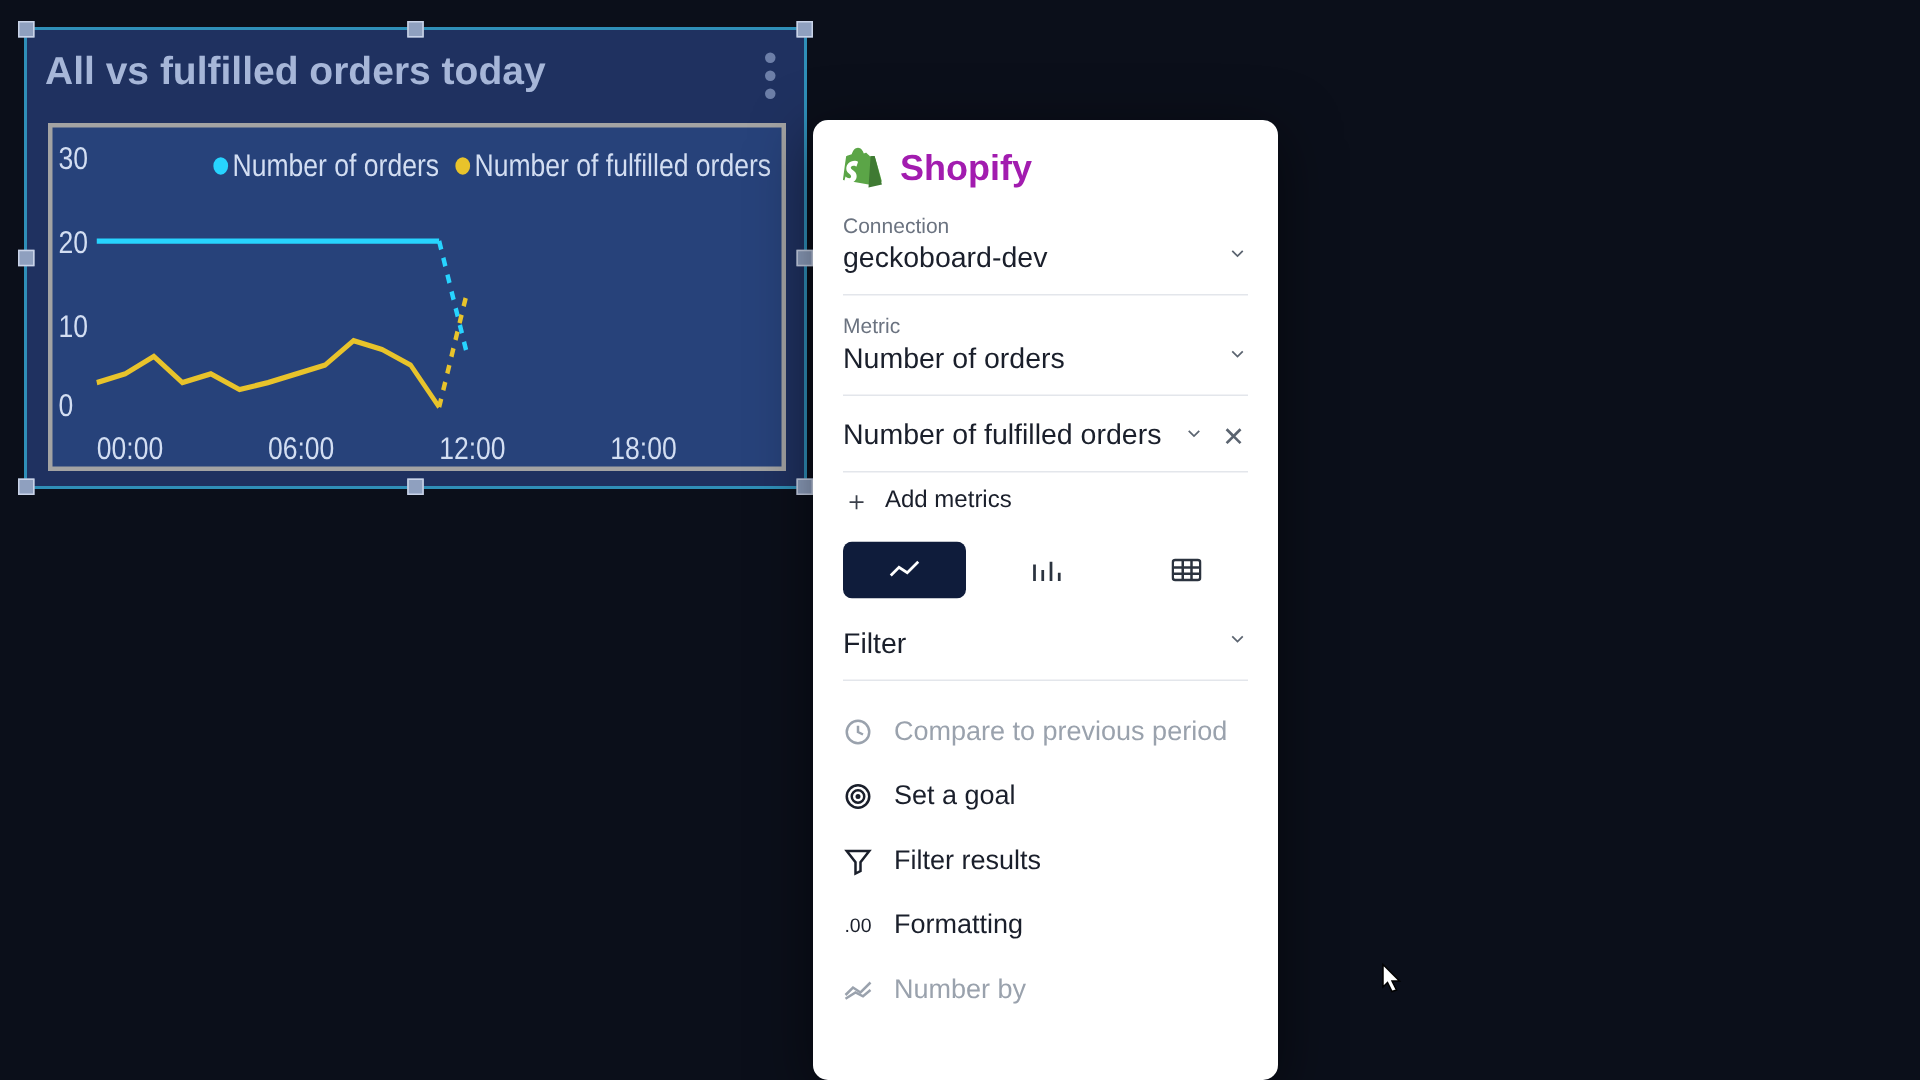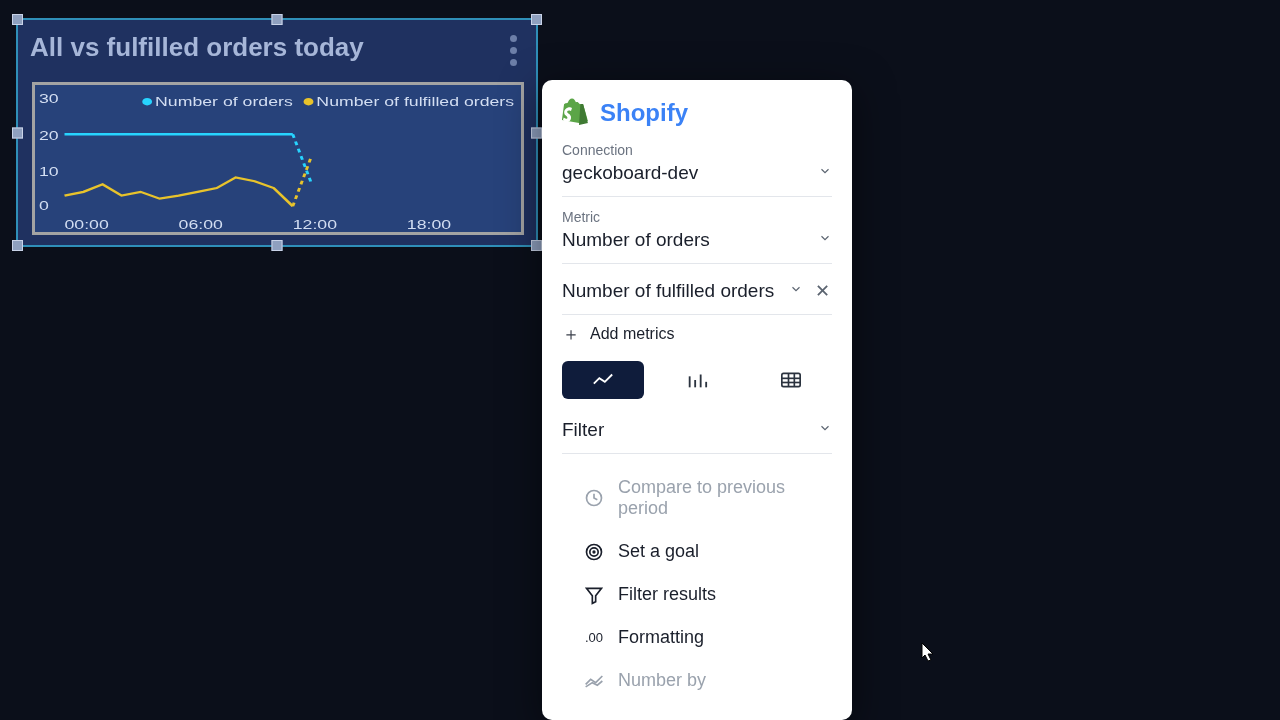--- a/index.html
+++ b/index.html
@@ -5,7 +5,7 @@
   html,body{margin:0;padding:0;width:1280px;height:720px;background:#0b0f1a;font-family:-apple-system,BlinkMacSystemFont,"Segoe UI",Helvetica,Arial,sans-serif;overflow:hidden;}
   .canvas{position:relative;width:1280px;height:720px;}
   
-  .widget{position:absolute;left:16px;top:18px;width:522px;height:229px;background:#1f3160;border:2px solid #2f8fb8;border-radius:4px;box-sizing:border-box;padding:12px 12px 8px 12px;}
+  .widget{position:absolute;left:16px;top:18px;width:522px;height:308px;background:#1f3160;border:2px solid #2f8fb8;border-radius:4px;box-sizing:border-box;padding:12px 12px 8px 12px;}
   .widget-title{font-size:26px;font-weight:600;color:#a6b6d8;}
   .kebab{position:absolute;top:10px;right:12px;width:22px;height:40px;display:flex;flex-direction:column;align-items:center;justify-content:center;gap:5px;cursor:pointer;}
   .kebab span{width:7px;height:7px;border-radius:50%;background:#6d7fa8;}

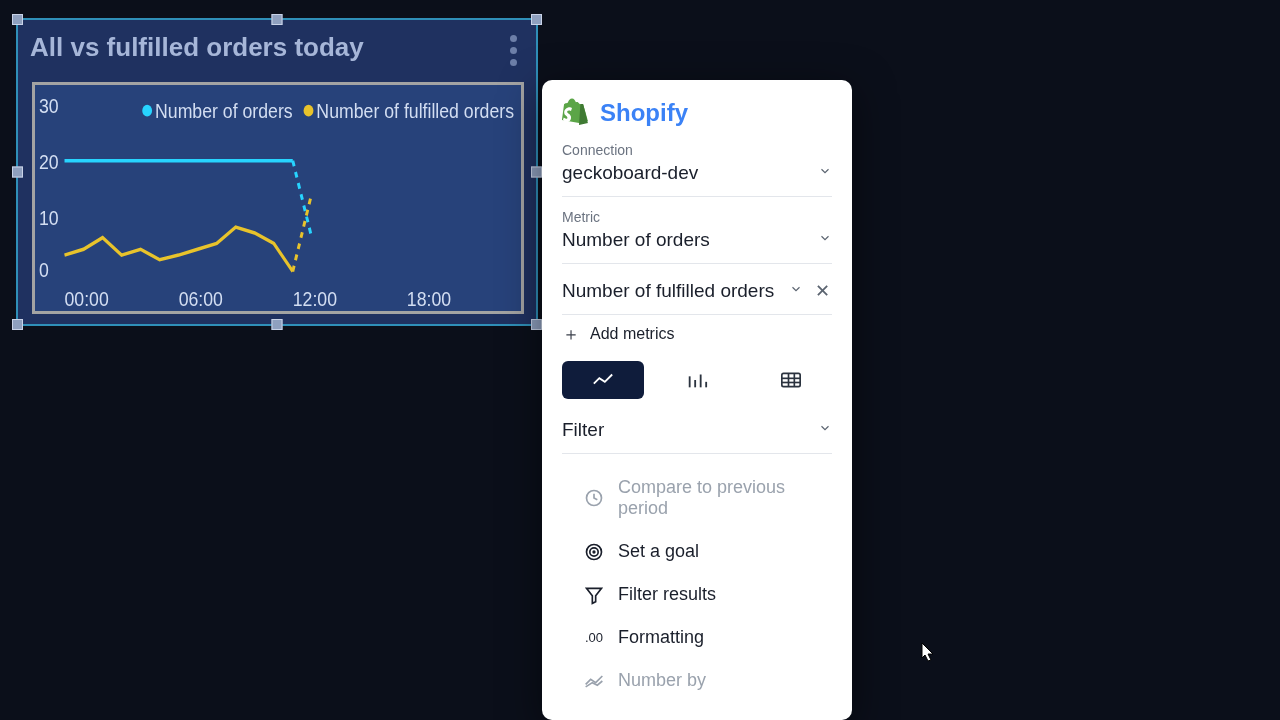--- a/index.html
+++ b/index.html
@@ -28,7 +28,7 @@
   .panel{position:absolute;left:542px;top:80px;width:310px;height:640px;background:#ffffff;border-radius:10px;box-shadow:0 10px 40px rgba(0,0,0,.5);padding:18px 20px 0 20px;box-sizing:border-box;color:#1a1f2b;overflow:hidden;}
   .panel-header{display:flex;align-items:center;gap:12px;margin-bottom:14px;}
   .shopify-logo{width:26px;height:30px;position:relative;}
-  .panel-title{font-size:24px;font-weight:700;color:#3b82f6;}
+  .panel-title{font-size:24px;font-weight:700;color:#a21caf;}
   .field-label{font-size:14px;color:#6b7380;margin-top:4px;}
   .select-row{display:flex;align-items:center;justify-content:space-between;border-bottom:1px solid #e3e6eb;padding:4px 0 12px 0;margin-bottom:12px;cursor:pointer;}
   .select-value{font-size:19px;color:#1a1f2b;}

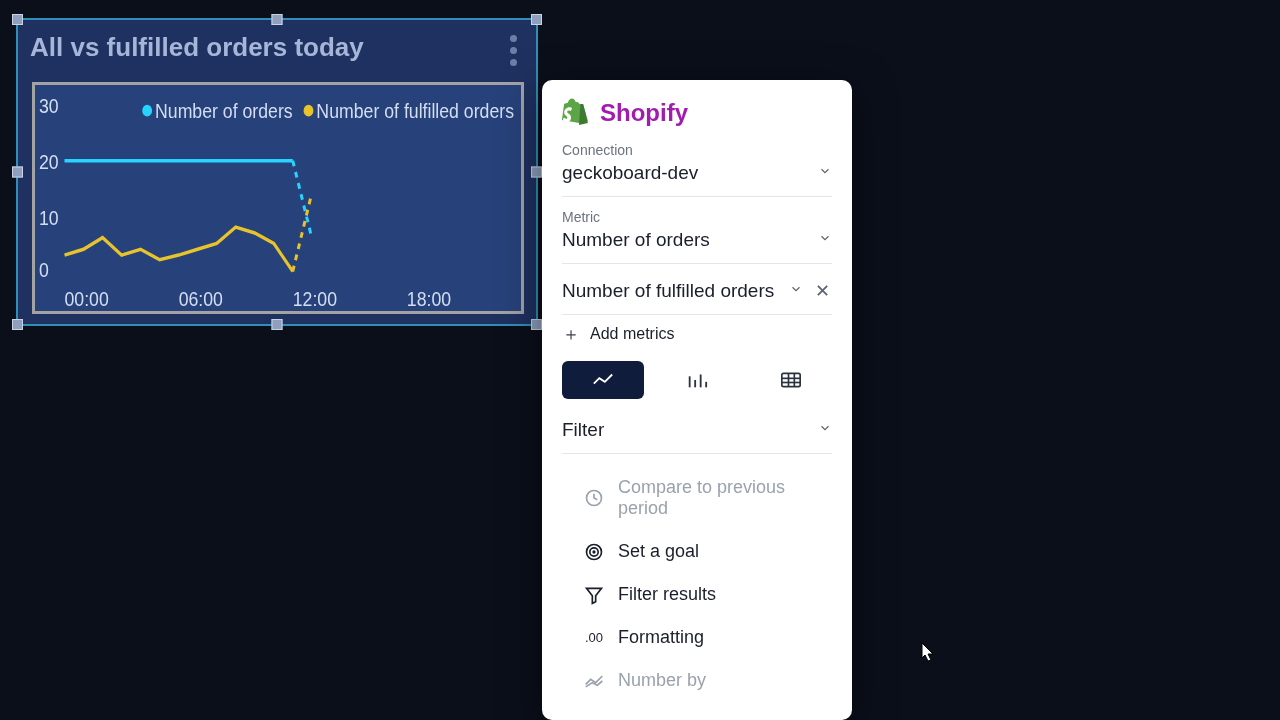--- a/index.html
+++ b/index.html
@@ -30,7 +30,7 @@
   .shopify-logo{width:26px;height:30px;position:relative;}
   .panel-title{font-size:24px;font-weight:700;color:#a21caf;}
   .field-label{font-size:14px;color:#6b7380;margin-top:4px;}
-  .select-row{display:flex;align-items:center;justify-content:space-between;border-bottom:1px solid #e3e6eb;padding:4px 0 12px 0;margin-bottom:12px;cursor:pointer;}
+  .select-row{display:flex;align-items:flex-start;justify-content:space-between;border-bottom:1px solid #e3e6eb;padding:4px 0 12px 0;margin-bottom:12px;cursor:pointer;}
   .select-value{font-size:19px;color:#1a1f2b;}
   .chev{color:#5b6470;}
   .comp-row{display:flex;align-items:center;justify-content:space-between;border-bottom:1px solid #e3e6eb;padding:4px 0 12px 0;margin-bottom:10px;gap:10px;}

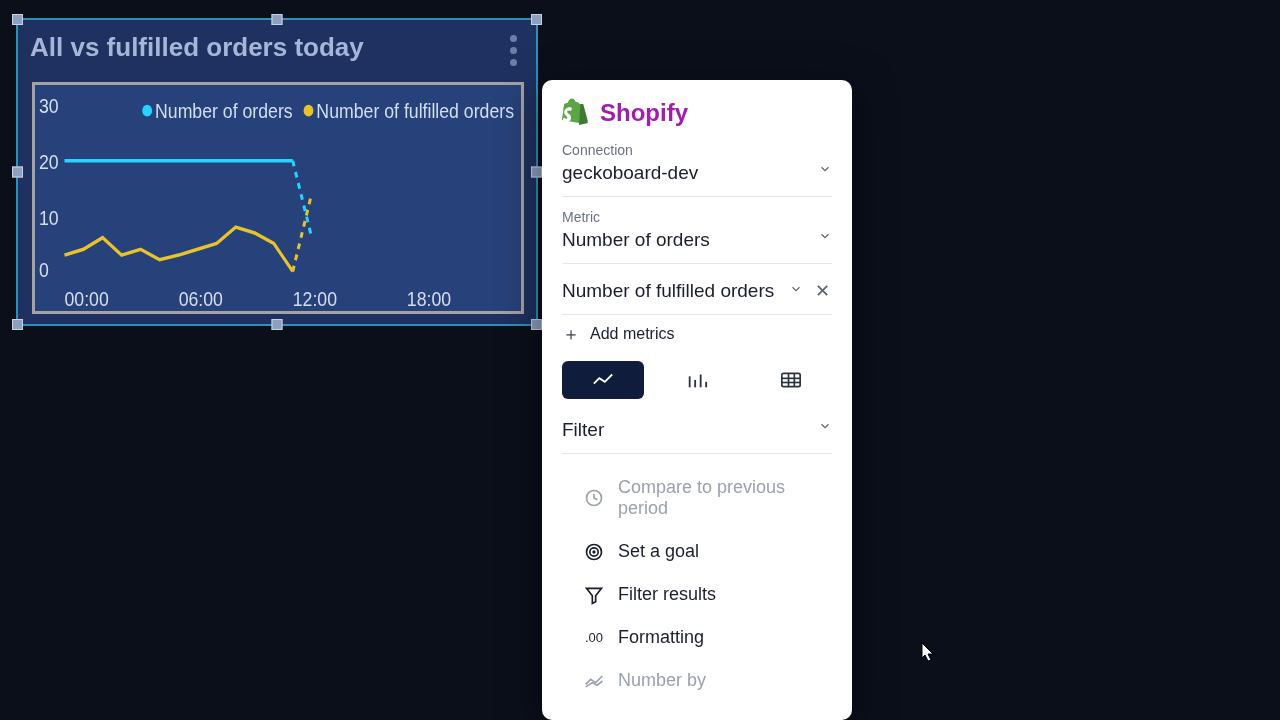--- a/index.html
+++ b/index.html
@@ -43,7 +43,7 @@
   .viz-btn.active{background:#0f1c3b;color:#fff;}
   .viz-btn:not(.active){color:#2b333f;}
   .viz-btn svg{stroke:currentColor;}
-  .option-row{display:flex;align-items:center;gap:14px;font-size:18px;color:#1a1f2b;padding:11px 0;cursor:pointer;margin-left:22px;}
+  .option-row{display:flex;align-items:center;gap:14px;font-size:18px;color:#1a1f2b;padding:11px 0;cursor:pointer;}
   .option-row.muted{color:#9aa2ad;}
   .opt-icon{width:20px;height:20px;flex:0 0 20px;display:flex;align-items:center;justify-content:center;color:inherit;}
   .opt-icon svg{stroke:currentColor;}

